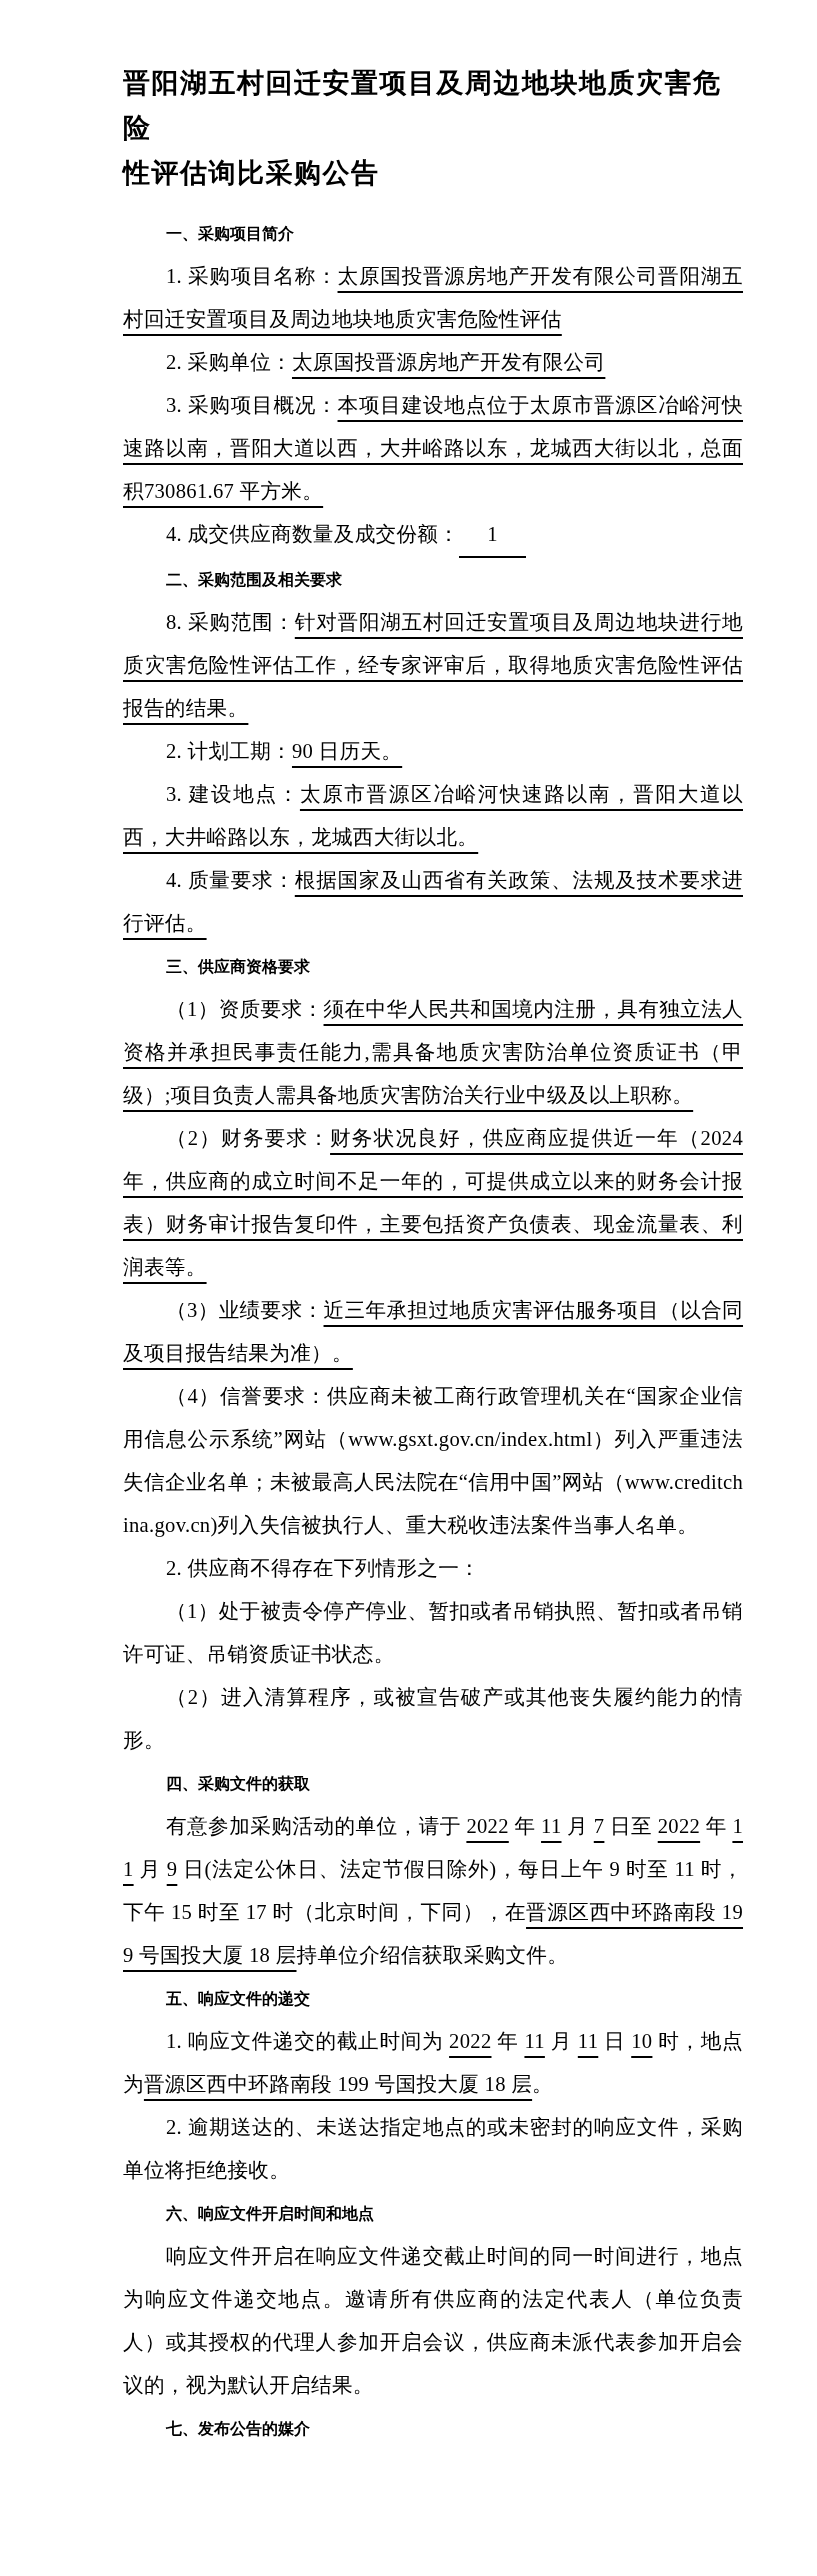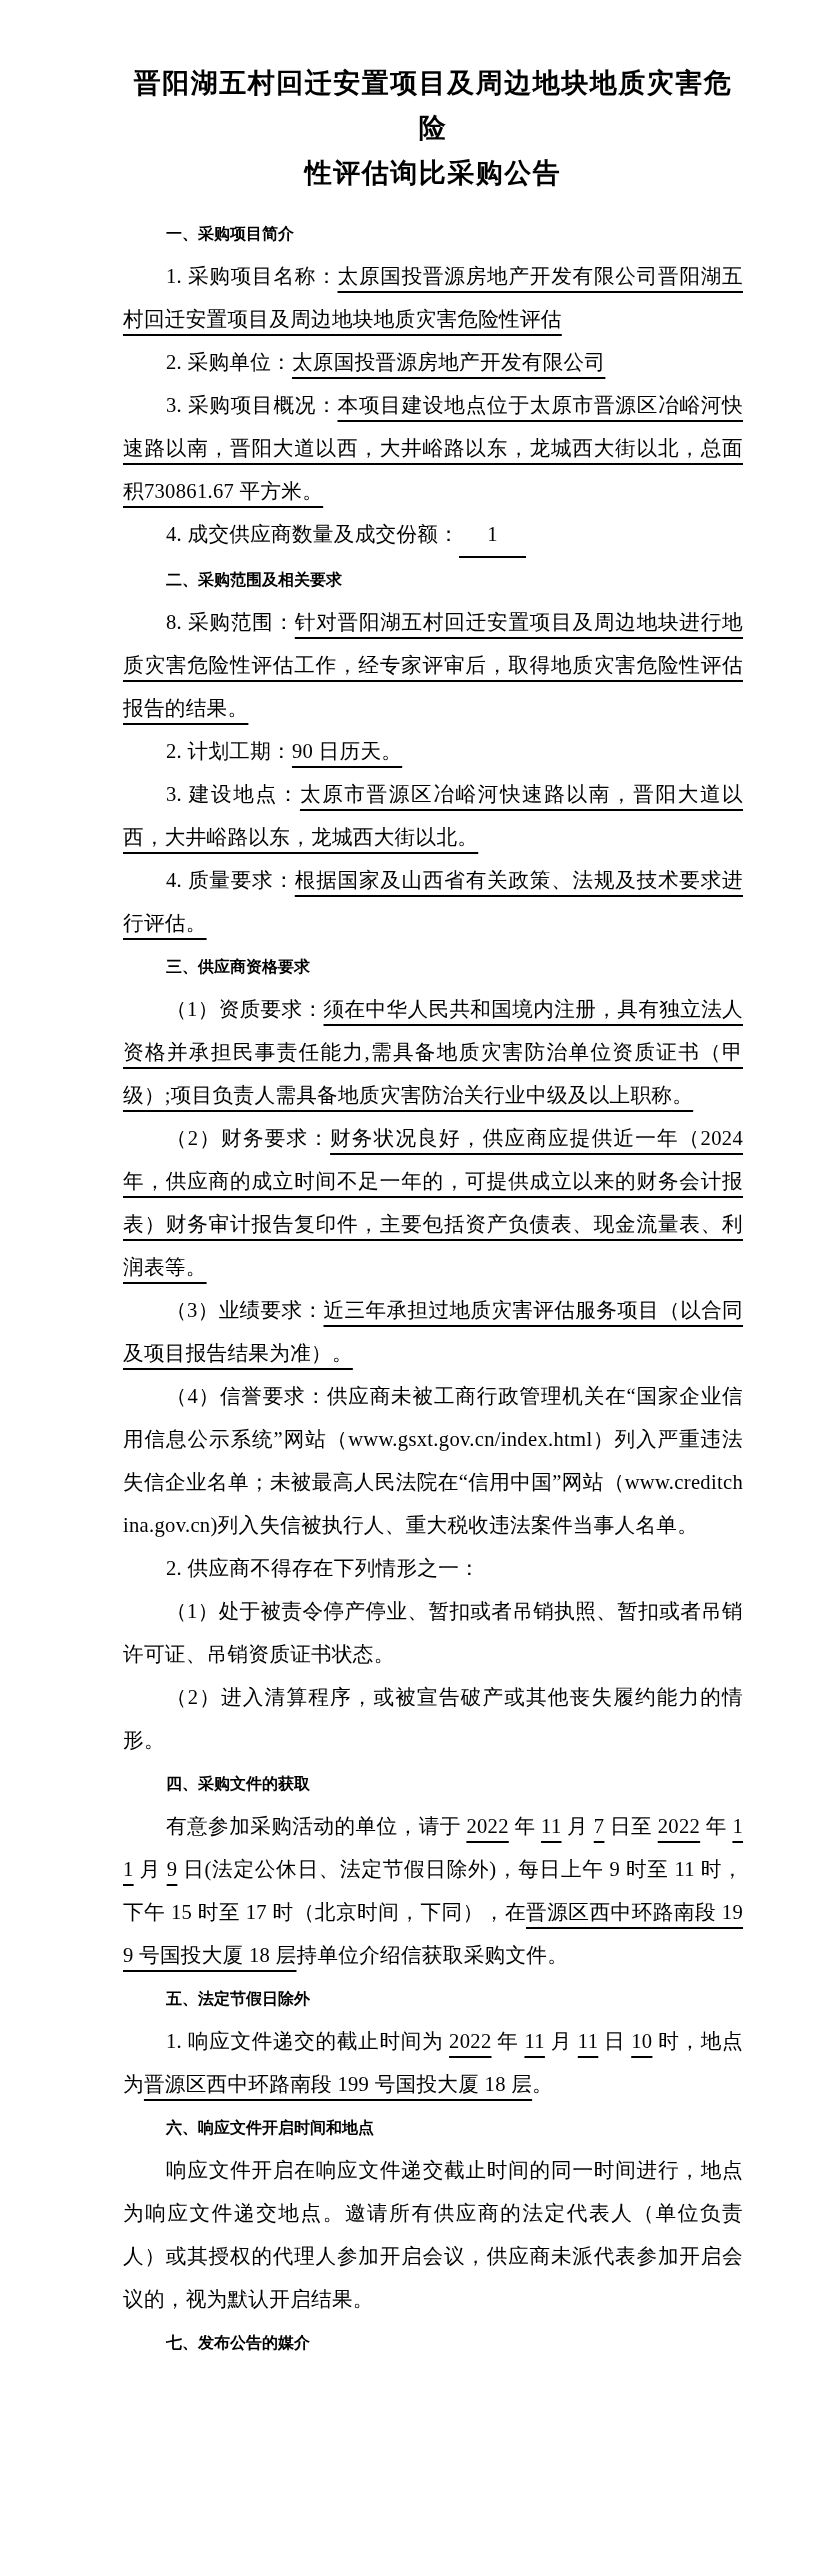--- a/index.html
+++ b/index.html
@@ -14,7 +14,7 @@
   }
   .title{
     font-size:27px;font-weight:bold;line-height:45px;
-    text-align:center;letter-spacing:1.5px;
+    text-align:left;letter-spacing:1.5px;
     margin:0 0 15.5px 0;
   }
   .h{

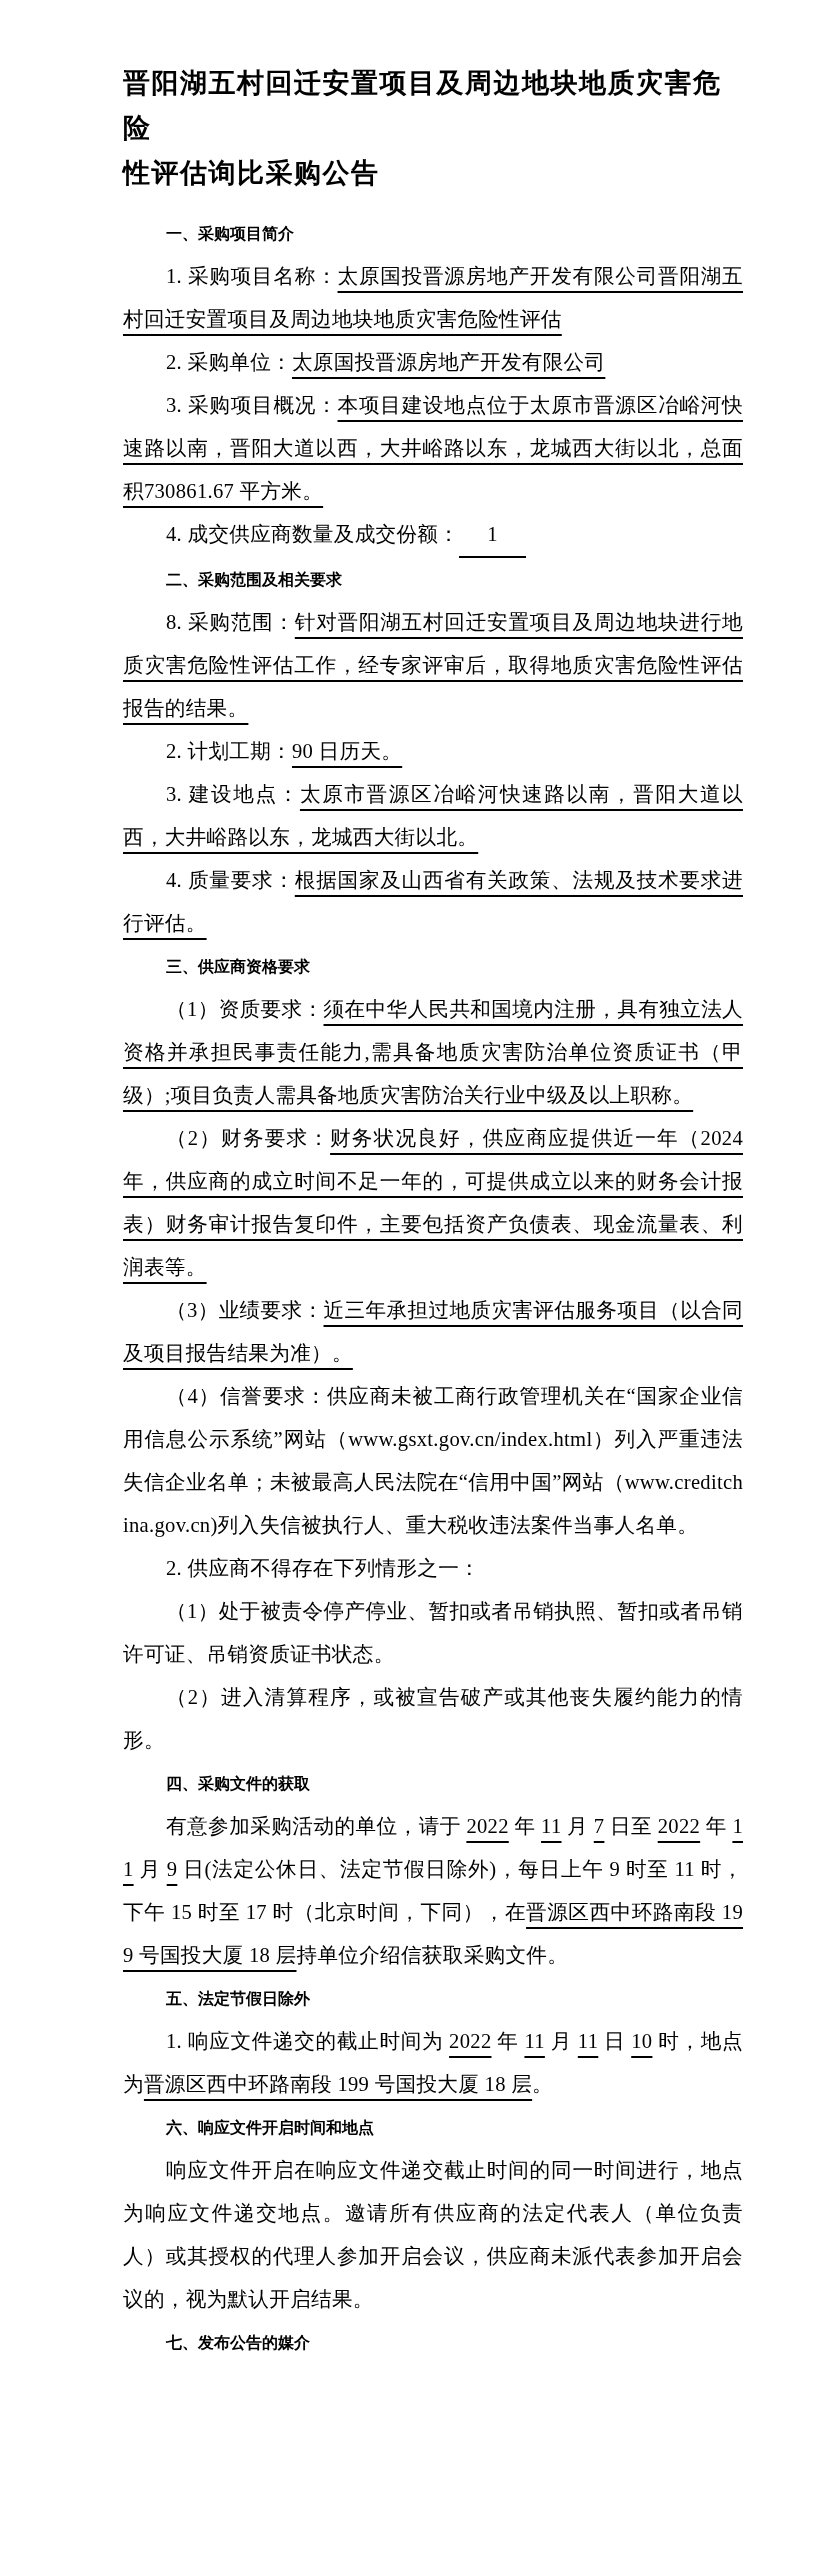--- a/index.html
+++ b/index.html
@@ -68,7 +68,7 @@
         <p class="body"><span>（2）进入清算程序，或被宣告破产或其他丧失履约能力的情形。</span></p>
         <div class="h">四、采购文件的获取</div>
         <p class="body"><span>有意参加采购活动的单位，请于 </span><span class="u">2022</span><span> 年 </span><span class="u">11</span><span> 月 </span><span class="u">7</span><span> 日至 </span><span class="u">2022</span><span> 年 </span><span class="u">11</span><span> 月 </span><span class="u">9</span><span> 日(法定公休日、法定节假日除外)，每日上午 9 时至 11 时，下午 15 时至 17 时（北京时间，下同），在</span><span class="u">晋源区西中环路南段 199 号国投大厦 18 层</span><span>持单位介绍信获取采购文件。</span></p>
-        <div class="h">五、法定节假日除外</div>
+        <div class="h">五、响应文件的递交</div>
         <p class="body"><span>1. 响应文件递交的截止时间为 </span><span class="u">2022</span><span> 年 </span><span class="u">11</span><span> 月 </span><span class="u">11</span><span> 日 </span><span class="u">10</span><span> 时，地点为</span><span class="u">晋源区西中环路南段 199 号国投大厦 18 层</span><span>。</span></p>
         <div class="h">六、响应文件开启时间和地点</div>
         <p class="body"><span>响应文件开启在响应文件递交截止时间的同一时间进行，地点为响应文件递交地点。邀请所有供应商的法定代表人（单位负责人）或其授权的代理人参加开启会议，供应商未派代表参加开启会议的，视为默认开启结果。</span></p>

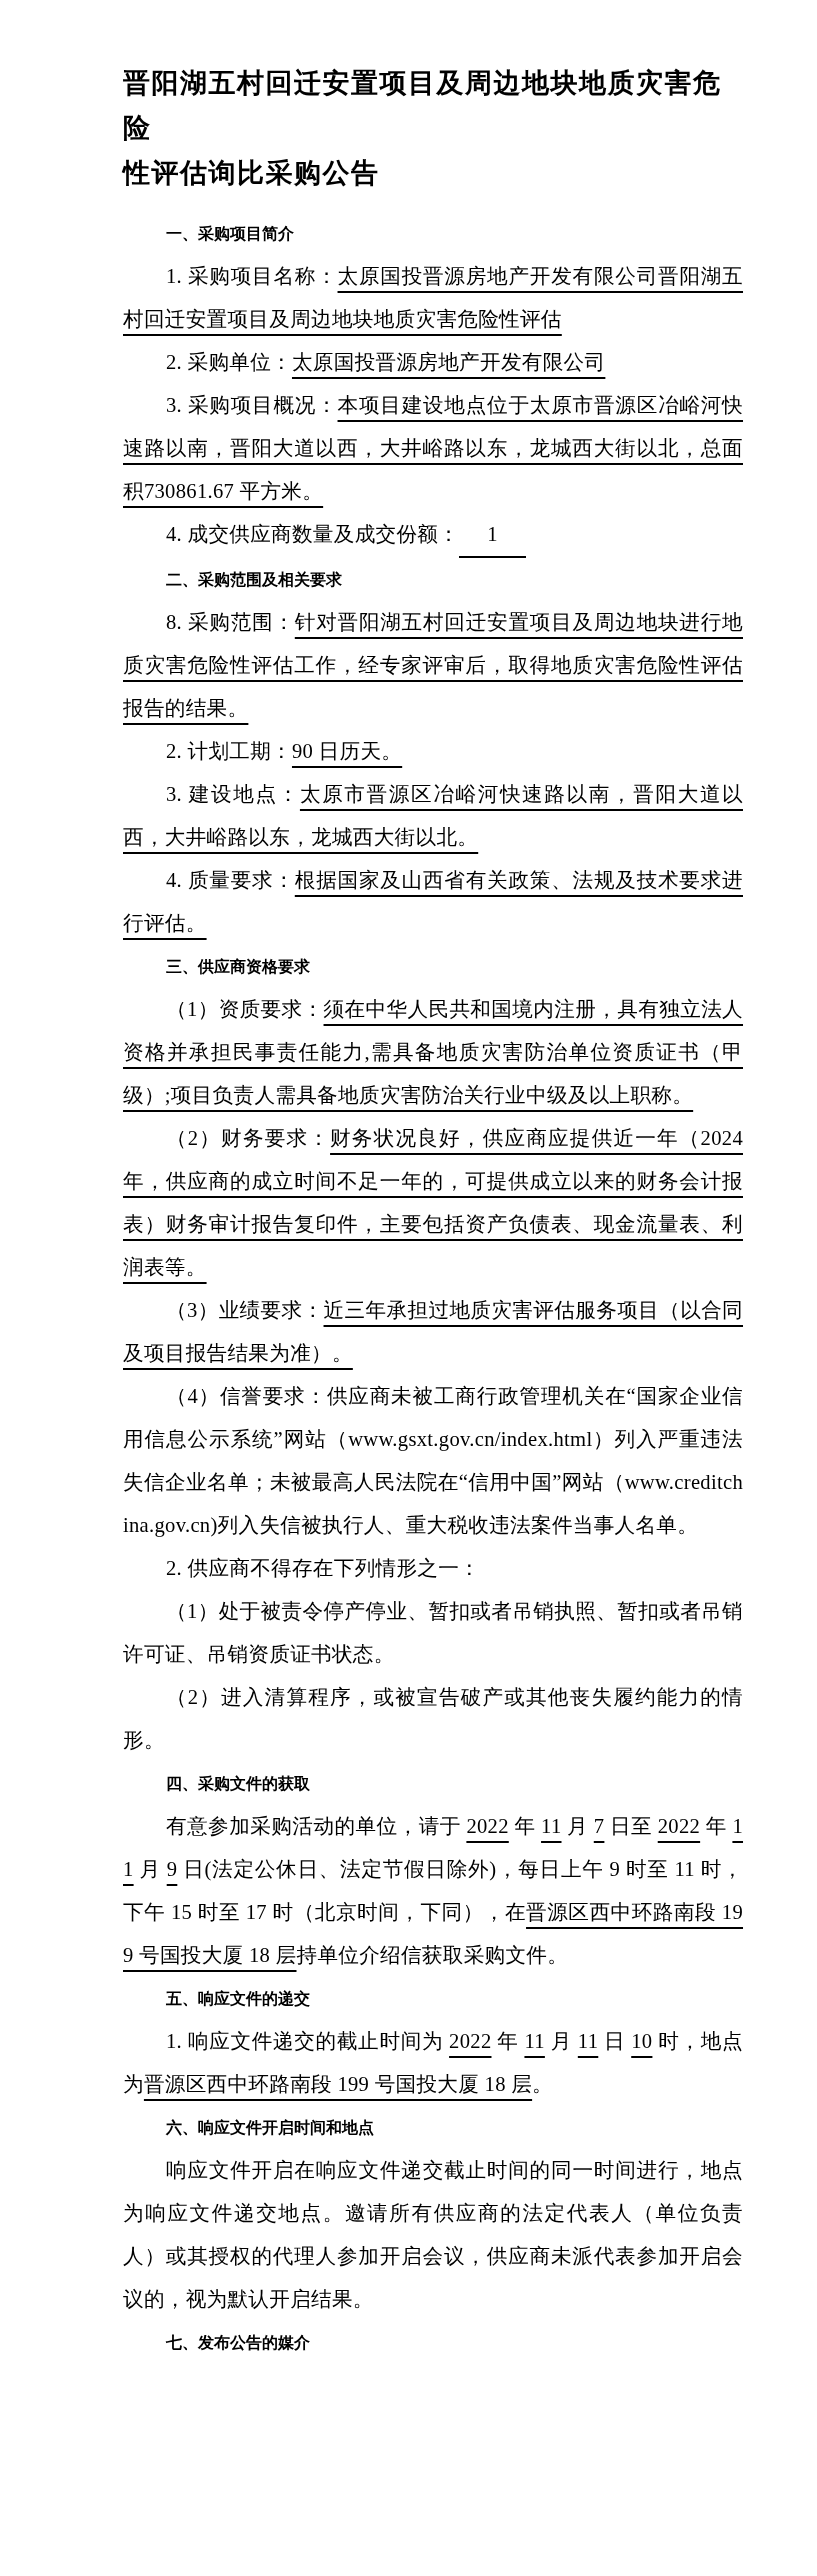--- a/index.html
+++ b/index.html
@@ -70,6 +70,7 @@
         <p class="body"><span>有意参加采购活动的单位，请于 </span><span class="u">2022</span><span> 年 </span><span class="u">11</span><span> 月 </span><span class="u">7</span><span> 日至 </span><span class="u">2022</span><span> 年 </span><span class="u">11</span><span> 月 </span><span class="u">9</span><span> 日(法定公休日、法定节假日除外)，每日上午 9 时至 11 时，下午 15 时至 17 时（北京时间，下同），在</span><span class="u">晋源区西中环路南段 199 号国投大厦 18 层</span><span>持单位介绍信获取采购文件。</span></p>
         <div class="h">五、响应文件的递交</div>
         <p class="body"><span>1. 响应文件递交的截止时间为 </span><span class="u">2022</span><span> 年 </span><span class="u">11</span><span> 月 </span><span class="u">11</span><span> 日 </span><span class="u">10</span><span> 时，地点为</span><span class="u">晋源区西中环路南段 199 号国投大厦 18 层</span><span>。</span></p>
+        <p class="body"><span>2. 逾期送达的、未送达指定地点的或未密封的响应文件，采购单位将拒绝接收。</span></p>
         <div class="h">六、响应文件开启时间和地点</div>
         <p class="body"><span>响应文件开启在响应文件递交截止时间的同一时间进行，地点为响应文件递交地点。邀请所有供应商的法定代表人（单位负责人）或其授权的代理人参加开启会议，供应商未派代表参加开启会议的，视为默认开启结果。</span></p>
         <div class="h">七、发布公告的媒介</div>

